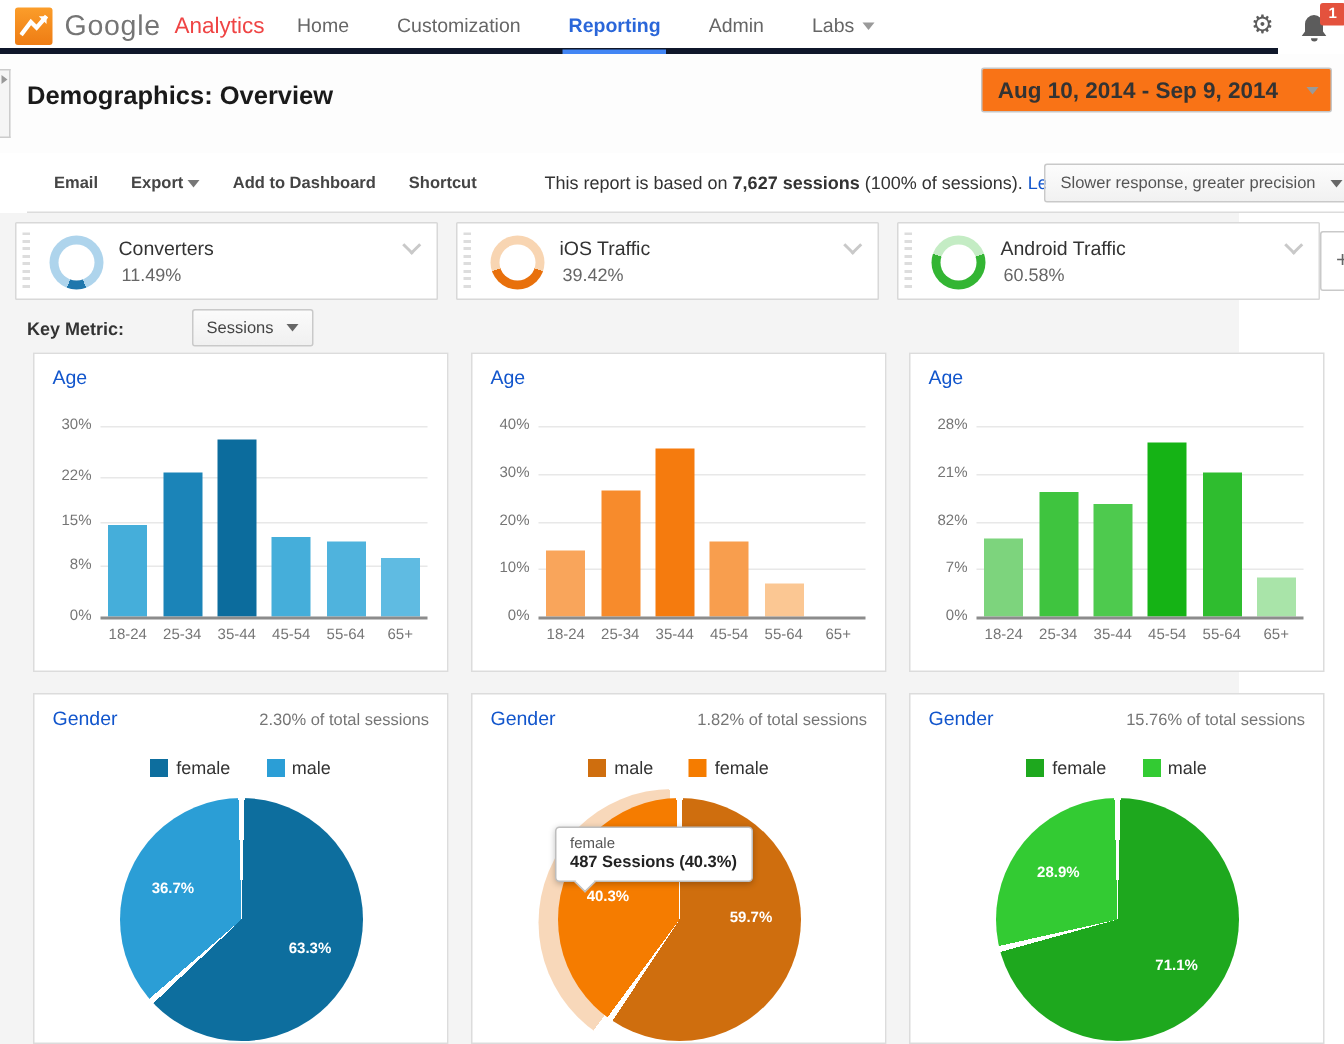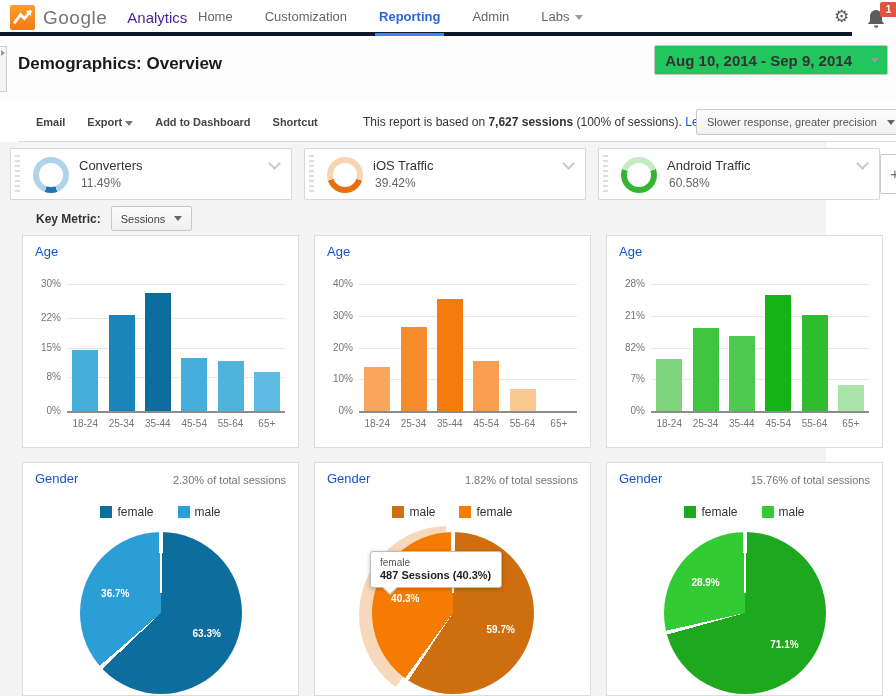--- a/index.html
+++ b/index.html
@@ -14,7 +14,7 @@
   .logo-sq { width:25px; height:25px; background:linear-gradient(#fb9d2a,#ee7c14); border-radius:2px;
     display:flex; align-items:center; justify-content:center; }
   .brand { font-size:19px; color:#757575; letter-spacing:.5px; }
-  .brand-suffix { font-size:15px; color:#4c1d95; margin-left:12px; }
+  .brand-suffix { font-size:15px; color:#ef4444; margin-left:1px; }
   .navitems { position:absolute; left:182px; top:0; height:36px; display:flex; }
   .navitem { position:relative; height:36px; line-height:34px; padding:0 16px; font-size:13px;
     color:#666; cursor:pointer; }

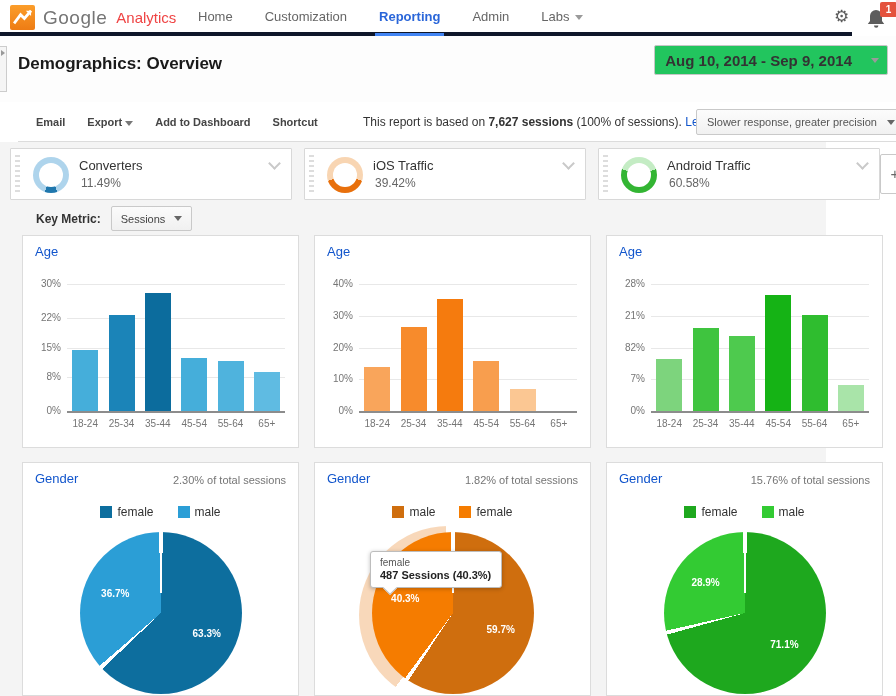--- a/index.html
+++ b/index.html
@@ -36,7 +36,7 @@
   .side-tab::after { content:""; position:absolute; left:1px; top:3px; width:0; height:0;
     border-top:3px solid transparent; border-bottom:3px solid transparent; border-left:4px solid #999; }
   .page-title { position:absolute; left:18px; top:18px; font-size:17px; font-weight:bold; color:#1a1a1a; }
-  .date-box { position:absolute; right:8px; top:9px; height:30px; background:#22c55e;
+  .date-box { position:absolute; right:8px; top:9px; height:30px; background:#f97316;
     border:1px solid #c6c6c6; border-radius:2px; display:flex; align-items:center;
     padding:0 8px 0 10px; cursor:pointer; }
   .date-text { font-size:15px; font-weight:bold; color:#333; margin-right:14px; }

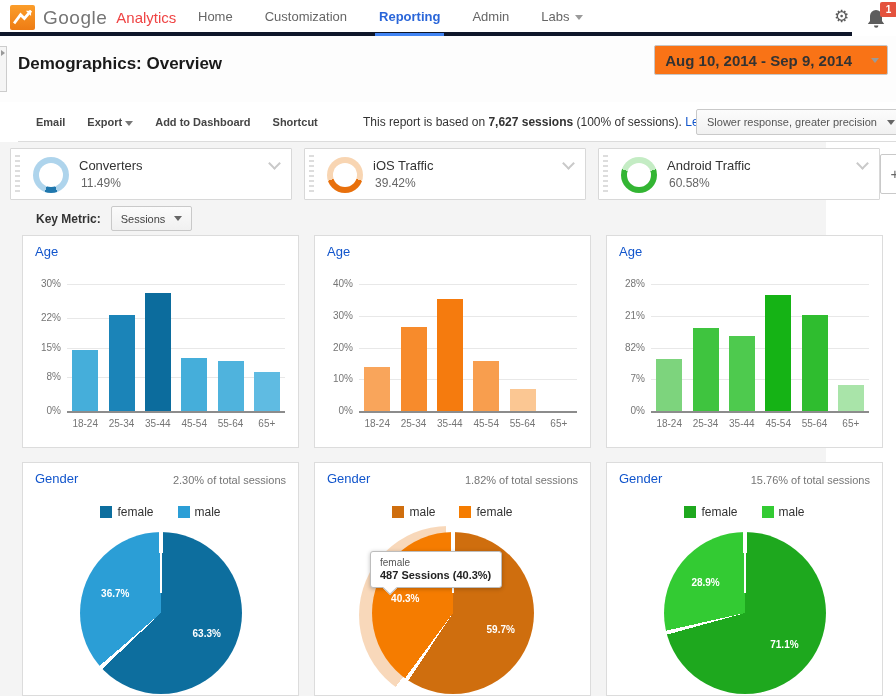--- a/index.html
+++ b/index.html
@@ -75,7 +75,7 @@
     line-height:38px; cursor:pointer; }
 
   
-  .key-metric { position:absolute; left:36px; top:64px; display:flex; align-items:center; }
+  .key-metric { position:absolute; left:18px; top:64px; display:flex; align-items:center;gap:35px; }
   .km-label { font-size:12px; font-weight:bold; color:#333; margin-right:10px; }
   .km-btn { height:25px; border:1px solid #c9c9c9; border-radius:2px;
     background:linear-gradient(#fbfbfb,#f0f0f0); display:flex; align-items:center;

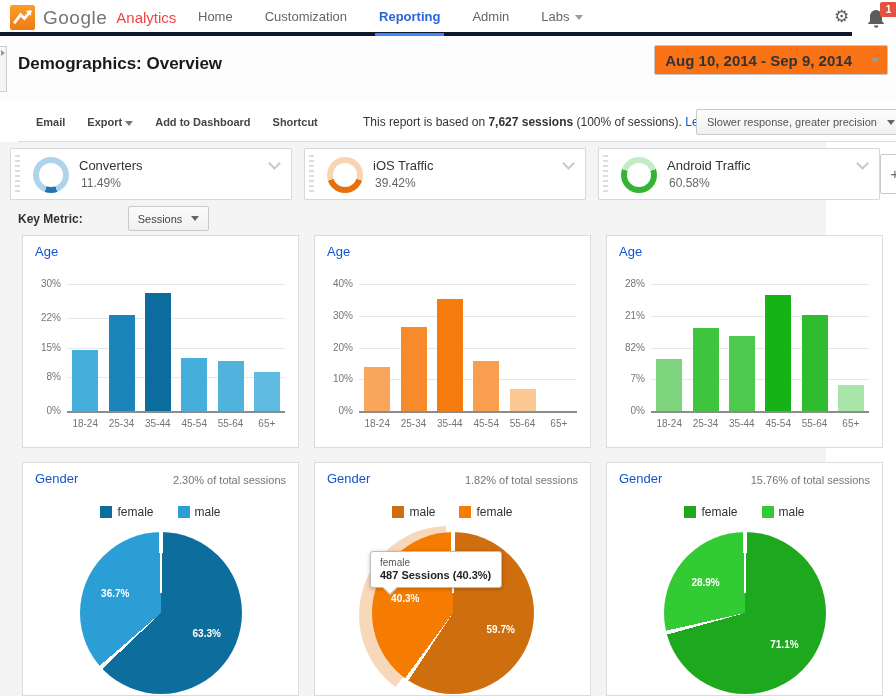--- a/index.html
+++ b/index.html
@@ -322,7 +322,7 @@
       <div class="pie-wrap">
           <div class="halo" style="left: 44px; top: 63px; background: conic-gradient(transparent 0%, transparent 60%, rgb(248, 216, 186) 60%, rgb(248, 216, 186) 99.7%, transparent 99.7%, transparent 100%);"></div>
           <div class="pie" style="left: 57px; top: 69px; background: conic-gradient(rgb(255, 255, 255) 0%, rgb(255, 255, 255) 0.4%, rgb(207, 110, 14) 0.4%, rgb(207, 110, 14) 59.3%, rgb(255, 255, 255) 59.3%, rgb(255, 255, 255) 60.1%, rgb(245, 124, 0) 60.1%, rgb(245, 124, 0) 99.6%, rgb(255, 255, 255) 99.6%, rgb(255, 255, 255) 100%);"></div>
-          <span class="pie-pct" style="left: 185.696px; top: 166px;">59.7%</span>
+          <span class="pie-pct" style="left: 185.696px; top: 149px;">59.7%</span>
           <span class="pie-pct" style="left: 90.3037px; top: 134.998px;">40.3%</span>
         </div>
       <div class="tooltip">

